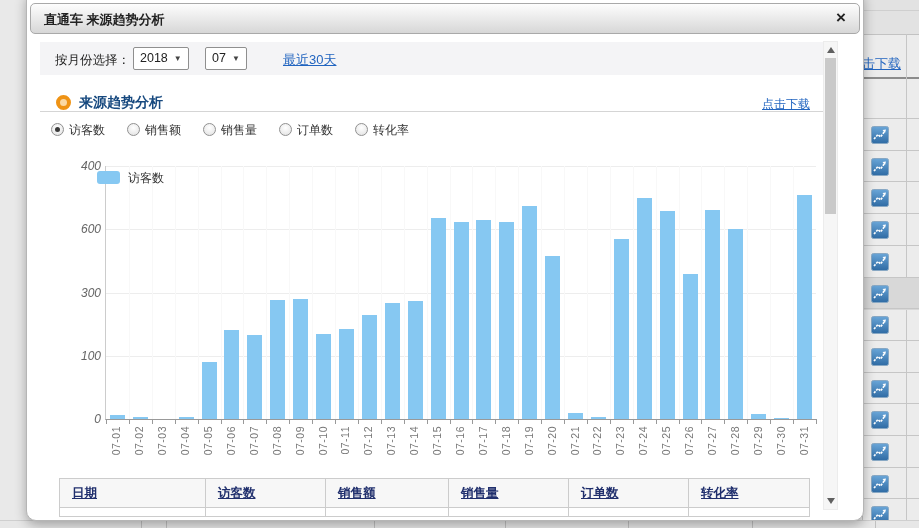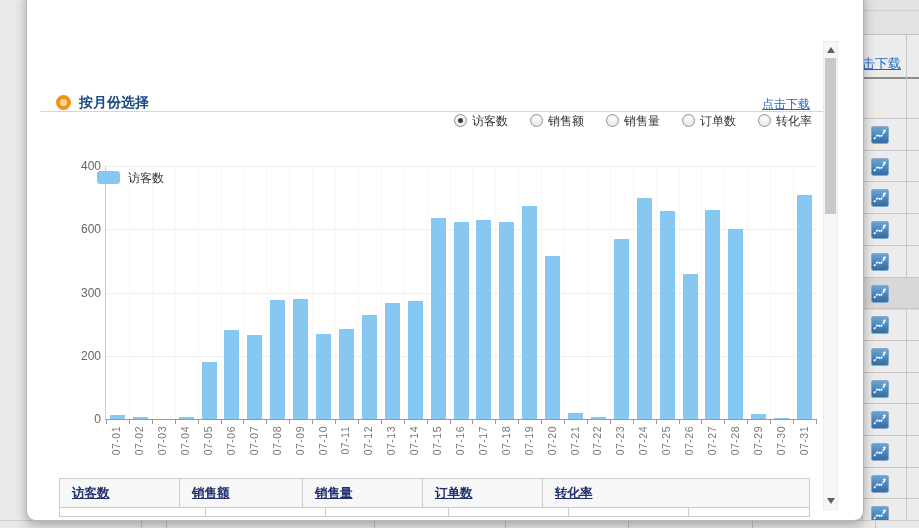--- a/index.html
+++ b/index.html
@@ -211,6 +211,10 @@
   </div>
 
 <div class="modal">
+  <div class="titlebar">
+    <span class="title">直通车 来源趋势分析</span>
+    <span class="close">×</span>
+  </div>
 
 
   <span class="dot"></span>

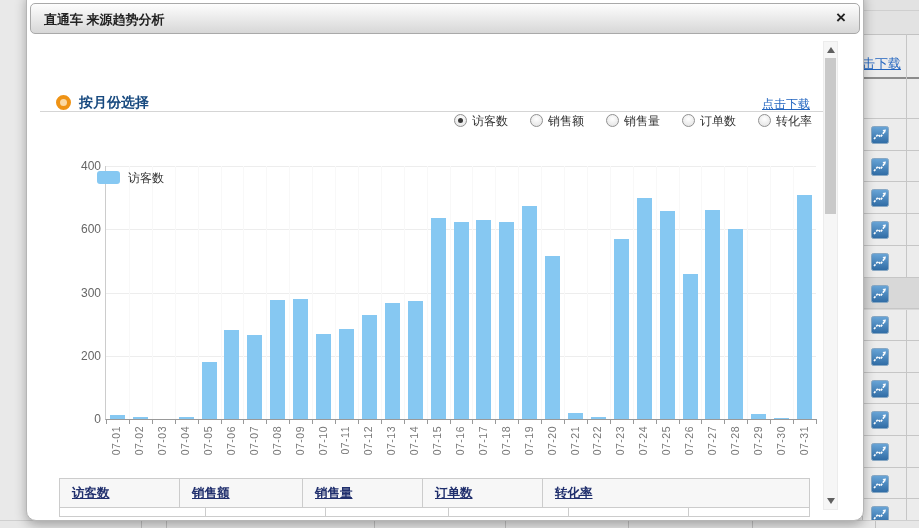--- a/index.html
+++ b/index.html
@@ -216,6 +216,16 @@
     <span class="close">×</span>
   </div>
 
+  <div class="filterbar">
+    <span class="flabel">按月份选择：</span>
+    <span class="select sel-year">
+      <span>2018</span><span class="caret">▼</span>
+    </span>
+    <span class="select sel-month">
+      <span>07</span><span class="caret">▼</span>
+    </span>
+    <a class="quick-link">最近30天</a>
+  </div>
 
   <span class="dot"></span>
   <span class="section-title">按月份选择</span>

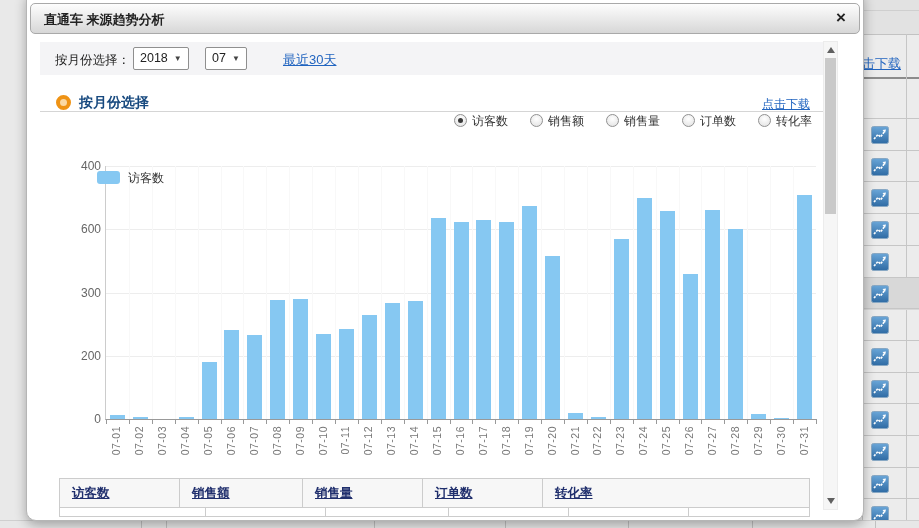--- a/index.html
+++ b/index.html
@@ -228,7 +228,7 @@
   </div>
 
   <span class="dot"></span>
-  <span class="section-title">按月份选择</span>
+  <span class="section-title">来源趋势分析</span>
   <a class="dl-link">点击下载</a>
   <div class="divider"></div>
 

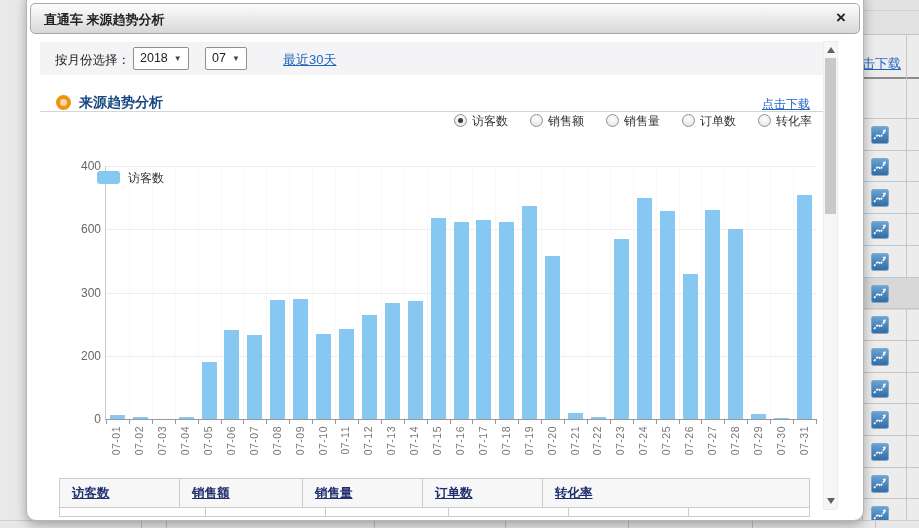--- a/index.html
+++ b/index.html
@@ -49,7 +49,7 @@
   .dl-link{position:absolute;right:53px;top:105px;font-size:12px;color:#2265c0;
     text-decoration:underline;cursor:pointer;}
   .divider{position:absolute;left:13px;right:40px;top:120px;border-top:1px solid #d5d5d5;}
-  .radio-row{position:absolute;left:13px;top:120px;width:783px;height:18px;text-align:right;}
+  .radio-row{position:absolute;left:13px;top:129px;width:783px;height:18px;text-align:left;}
   .metric{display:inline-block;margin:0 11px;font-size:12px;color:#333;cursor:pointer;}
   .rb{display:inline-block;width:11px;height:11px;border:1px solid #919191;border-radius:50%;
     background:radial-gradient(circle at 50% 35%,#fff,#e0e0e0);vertical-align:-2px;margin-right:5px;}

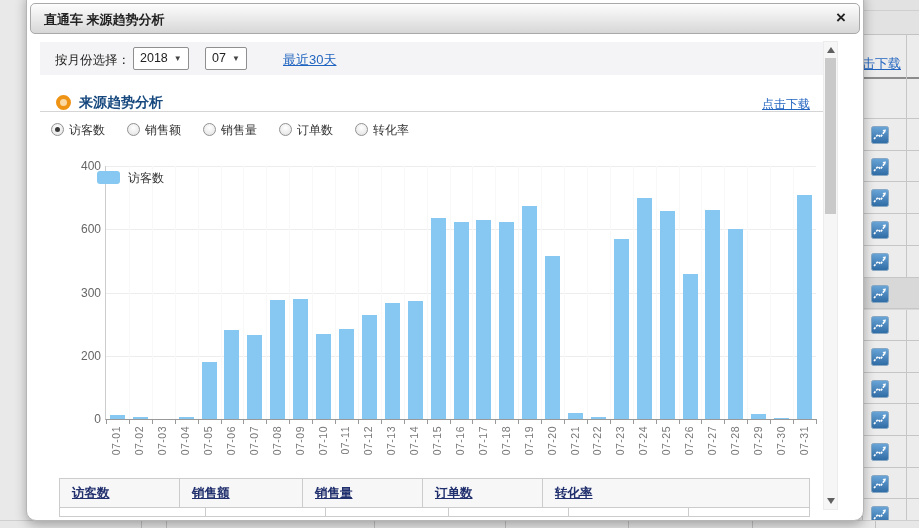--- a/index.html
+++ b/index.html
@@ -56,7 +56,7 @@
   .rb.on::after{content:"";display:block;width:5px;height:5px;margin:3px;border-radius:50%;background:#3a3a3a;}
   
   .ylabels{position:absolute;left:38px;top:175px;width:36px;height:253px;}
-  .ylabels span{position:absolute;right:0;font-size:12px;color:#666;text-align:right;}
+  .ylabels span{position:absolute;right:0;font-size:12px;color:#666;text-align:right;font-style:italic;}
   .chart{position:absolute;left:78px;top:175px;width:710px;height:253px;
     border-left:1px solid #ccc;border-bottom:1px solid #999;}
   .gridline{position:absolute;left:0;right:0;border-top:1px solid #ededed;}

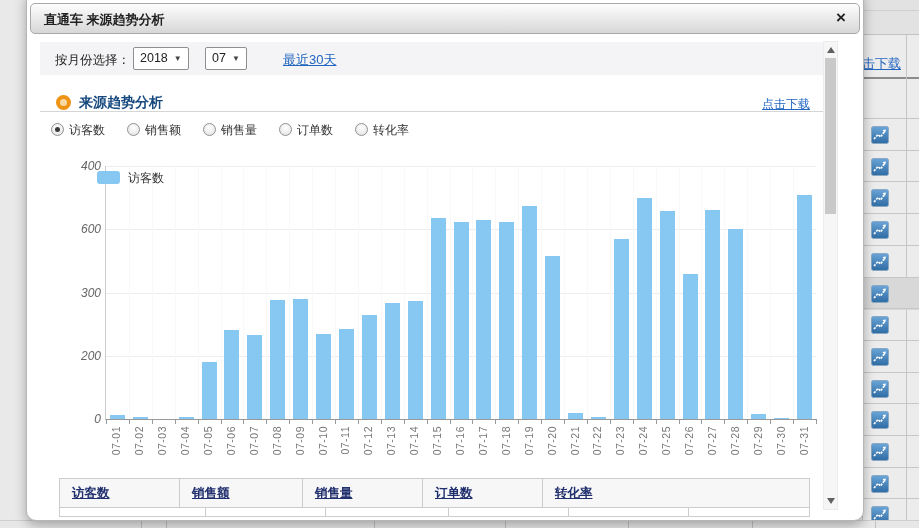--- a/index.html
+++ b/index.html
@@ -236,7 +236,7 @@
 
   <div class="ylabels">
       <span style="top: 246px;">0</span>
-      <span style="top: 182.75px;">200</span>
+      <span style="top: 182.75px;">100</span>
       <span style="top: 119.5px;">300</span>
       <span style="top: 56.25px;">600</span>
       <span style="top: -7px;">400</span>

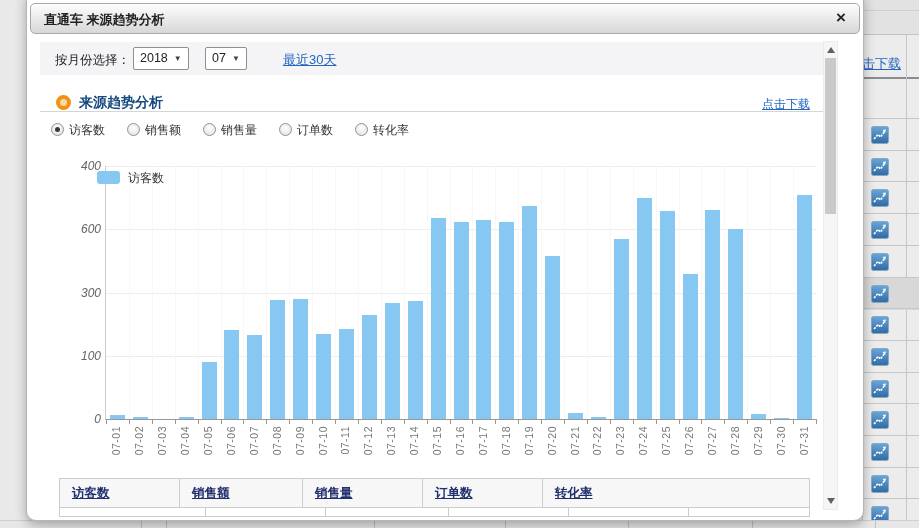--- a/index.html
+++ b/index.html
@@ -376,6 +376,7 @@
 
   <div class="dtable">
     <div class="dt-head">
+        <div class="dt-cell" style="width: 146px;"><a>日期</a></div>
         <div class="dt-cell" style="width: 120px;"><a>访客数</a></div>
         <div class="dt-cell" style="width: 123px;"><a>销售额</a></div>
         <div class="dt-cell" style="width: 120px;"><a>销售量</a></div>

